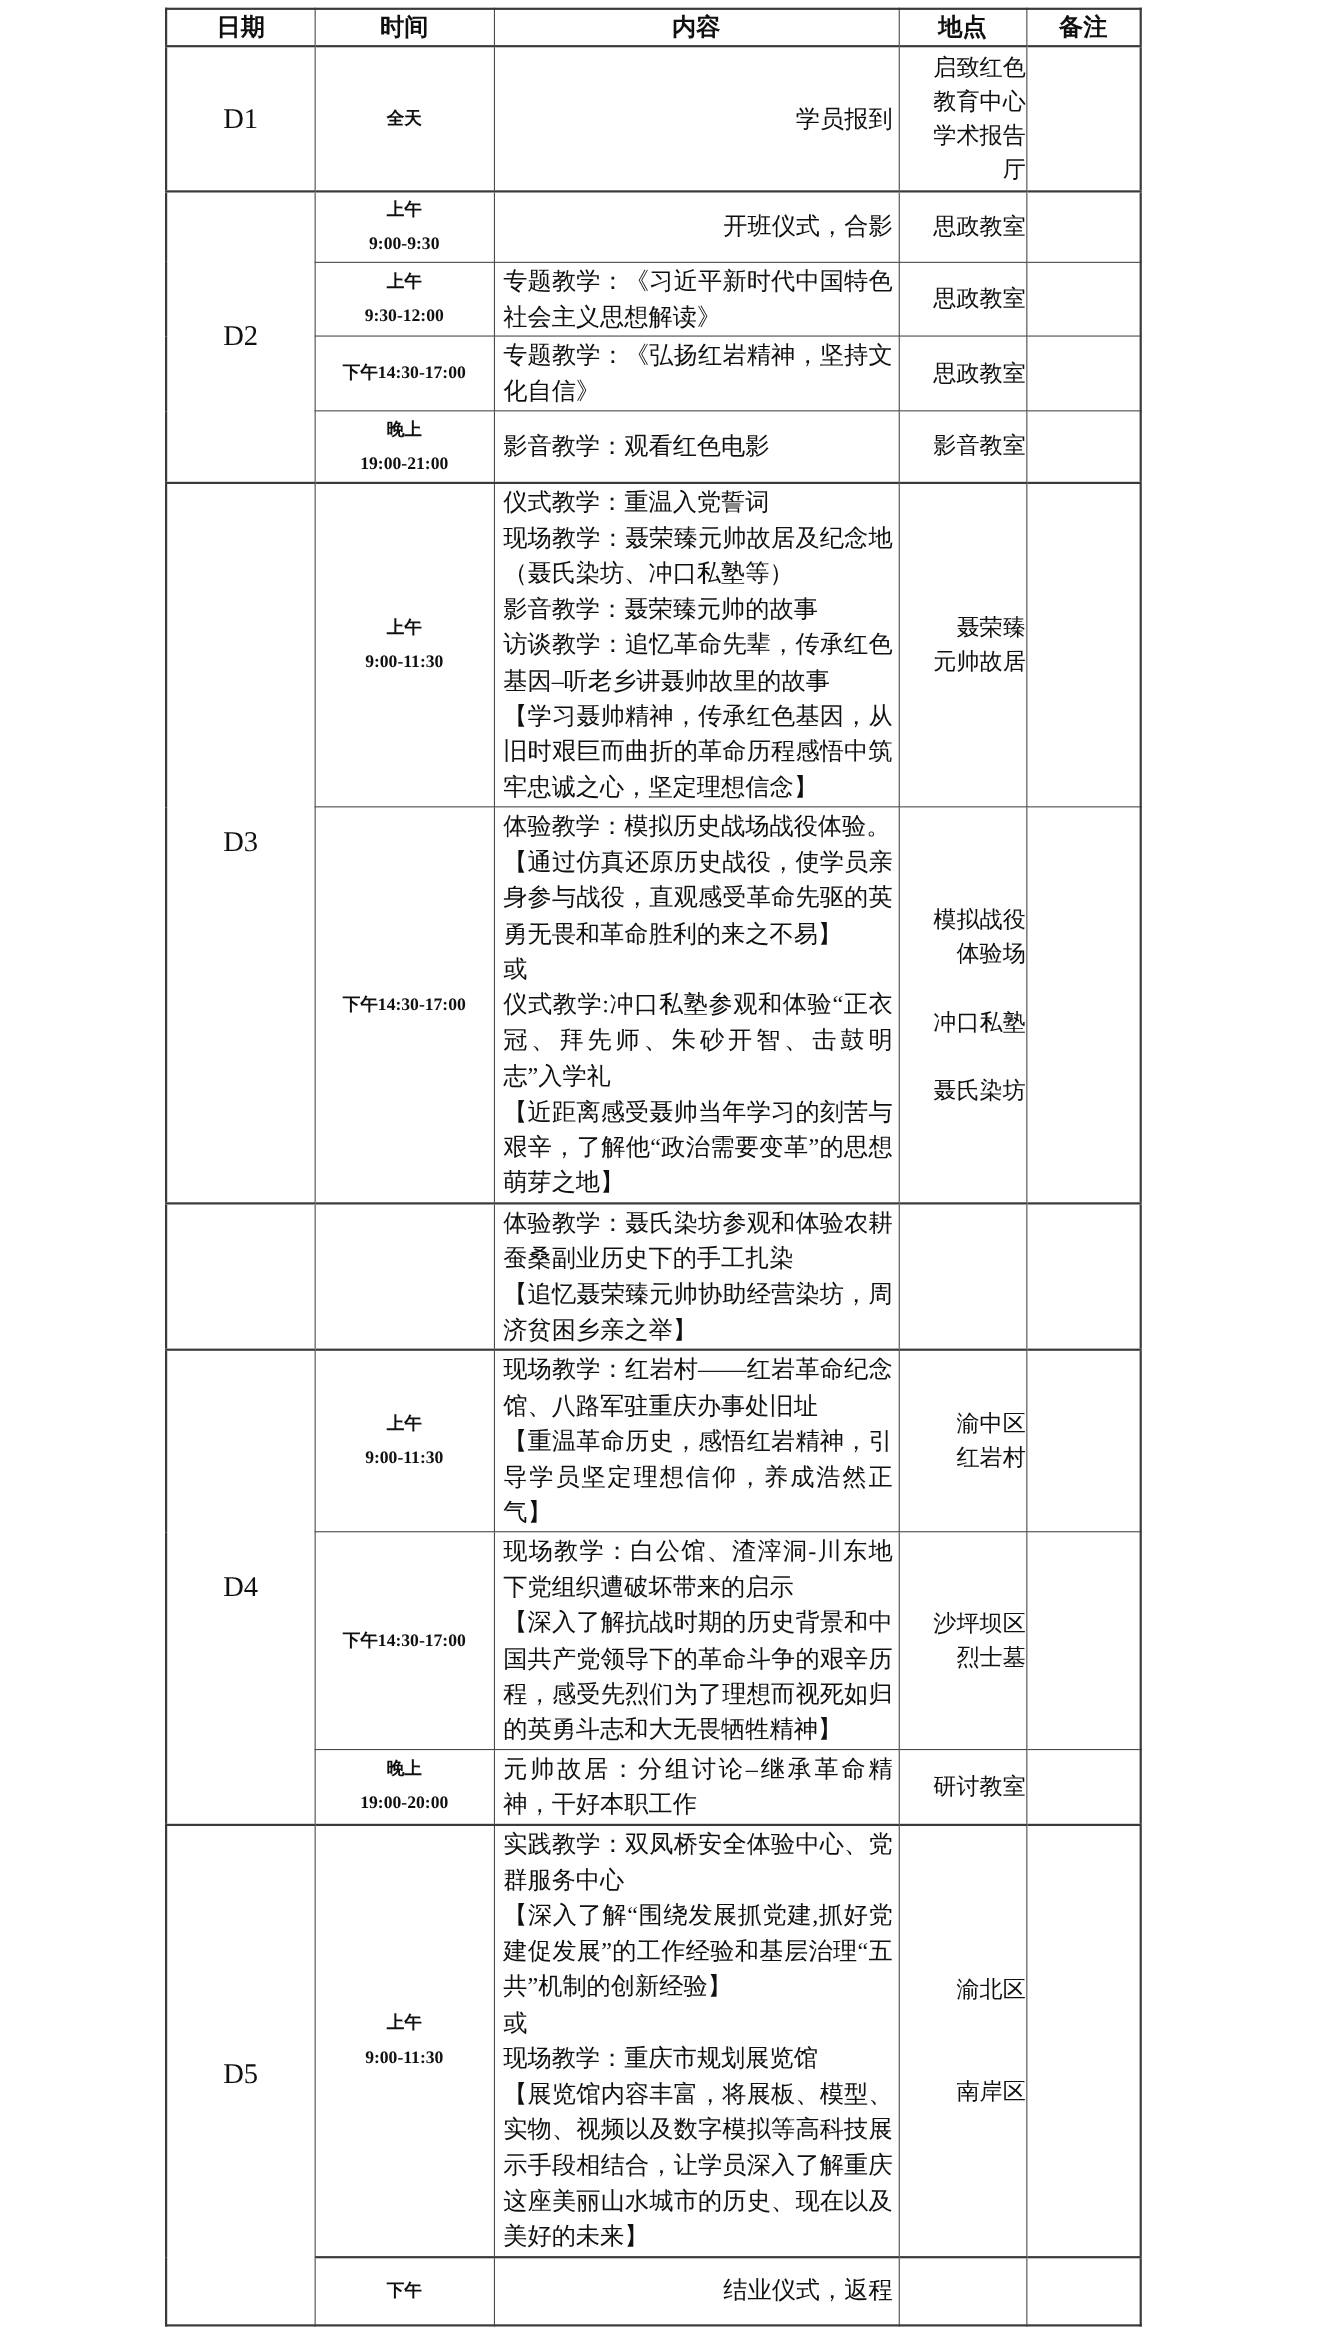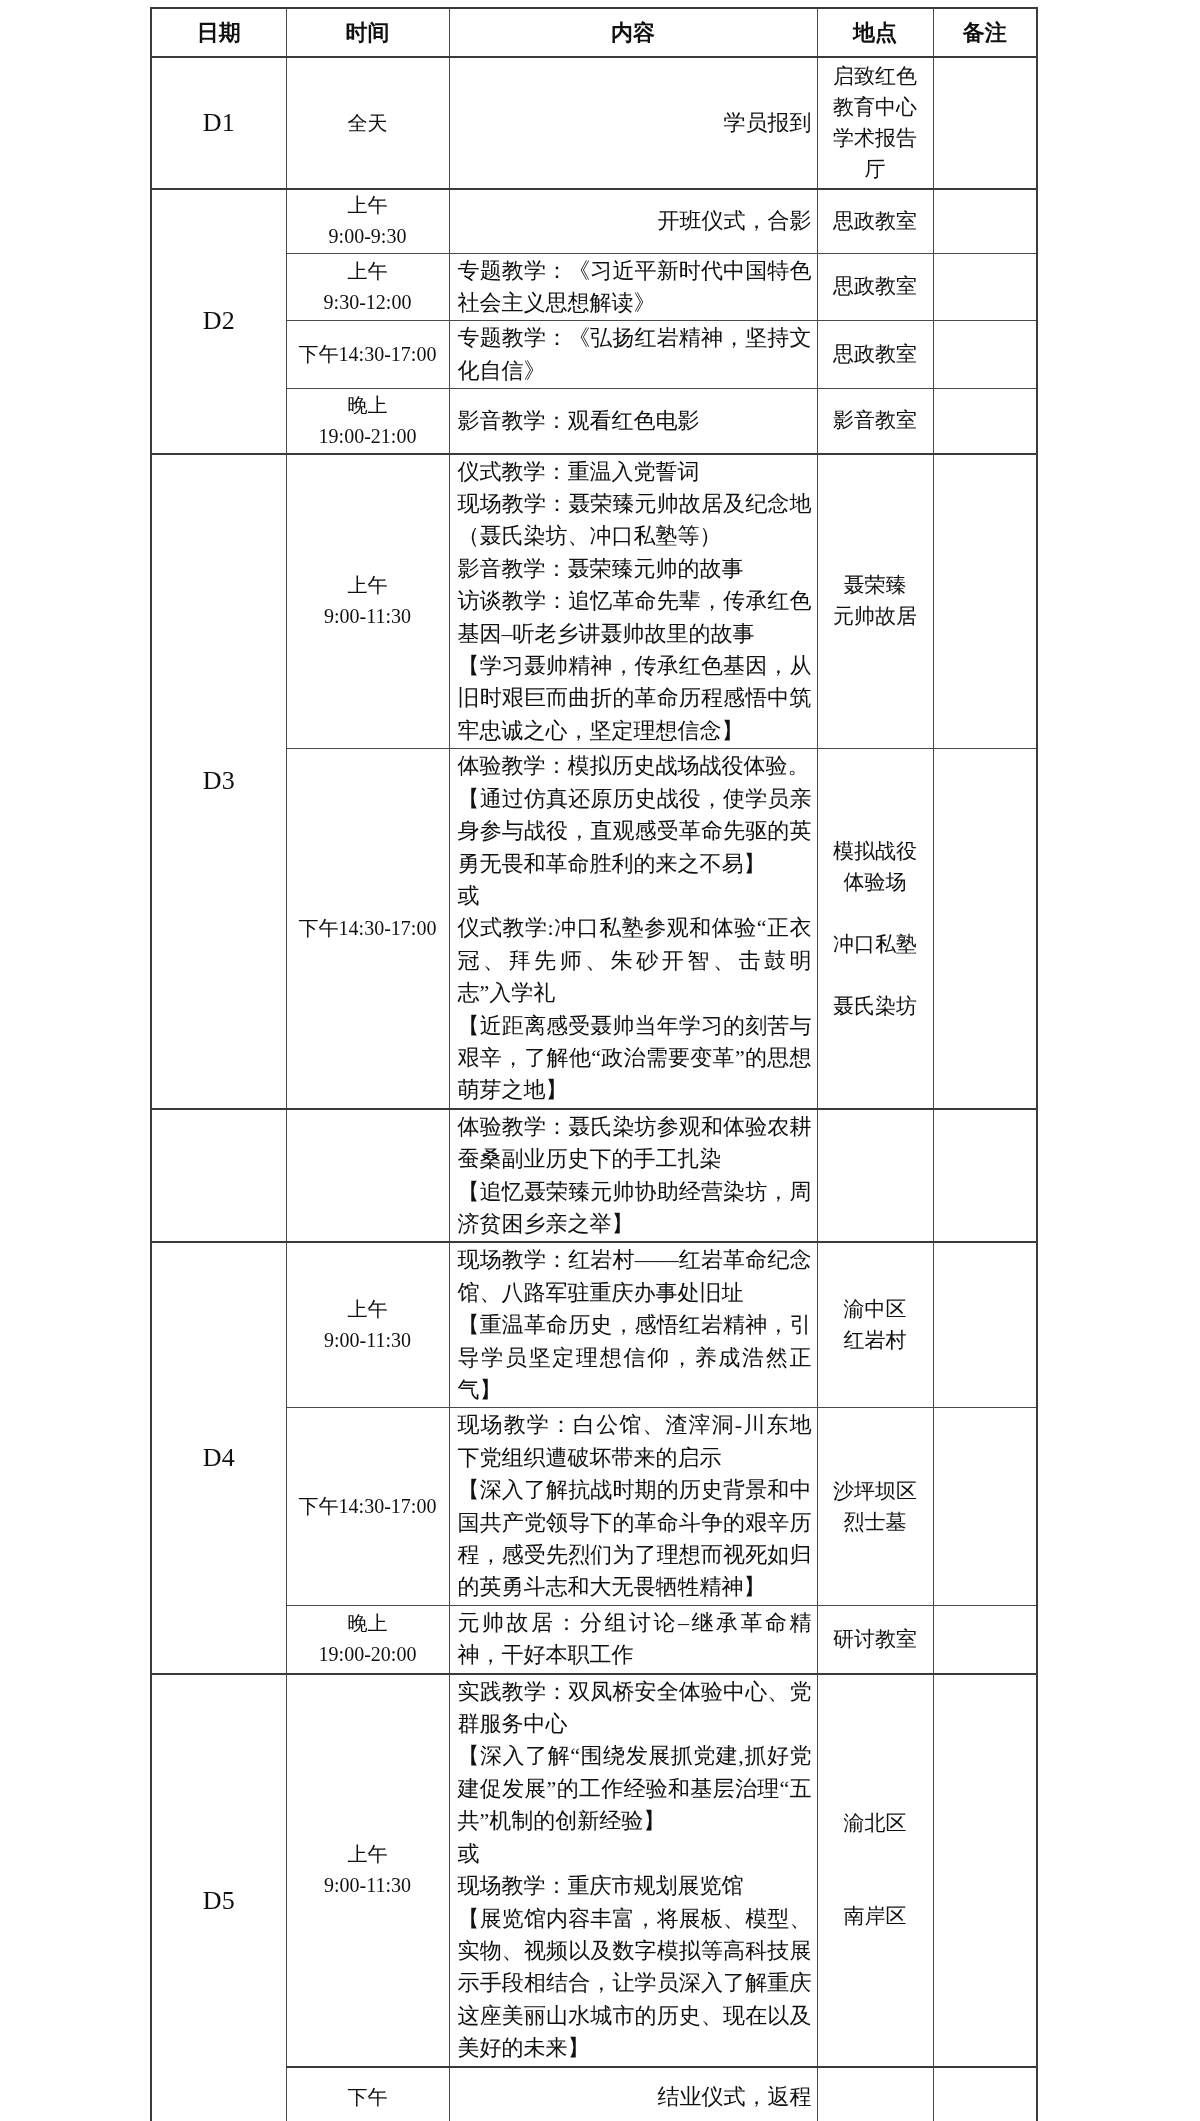--- a/index.html
+++ b/index.html
@@ -86,7 +86,7 @@
       <col style="width:104px">
     </colgroup>
     <thead>
-      <tr style="height:49px">
+      <tr style="height:34px">
         <th>日期</th>
         <th>时间</th>
         <th>内容</th>

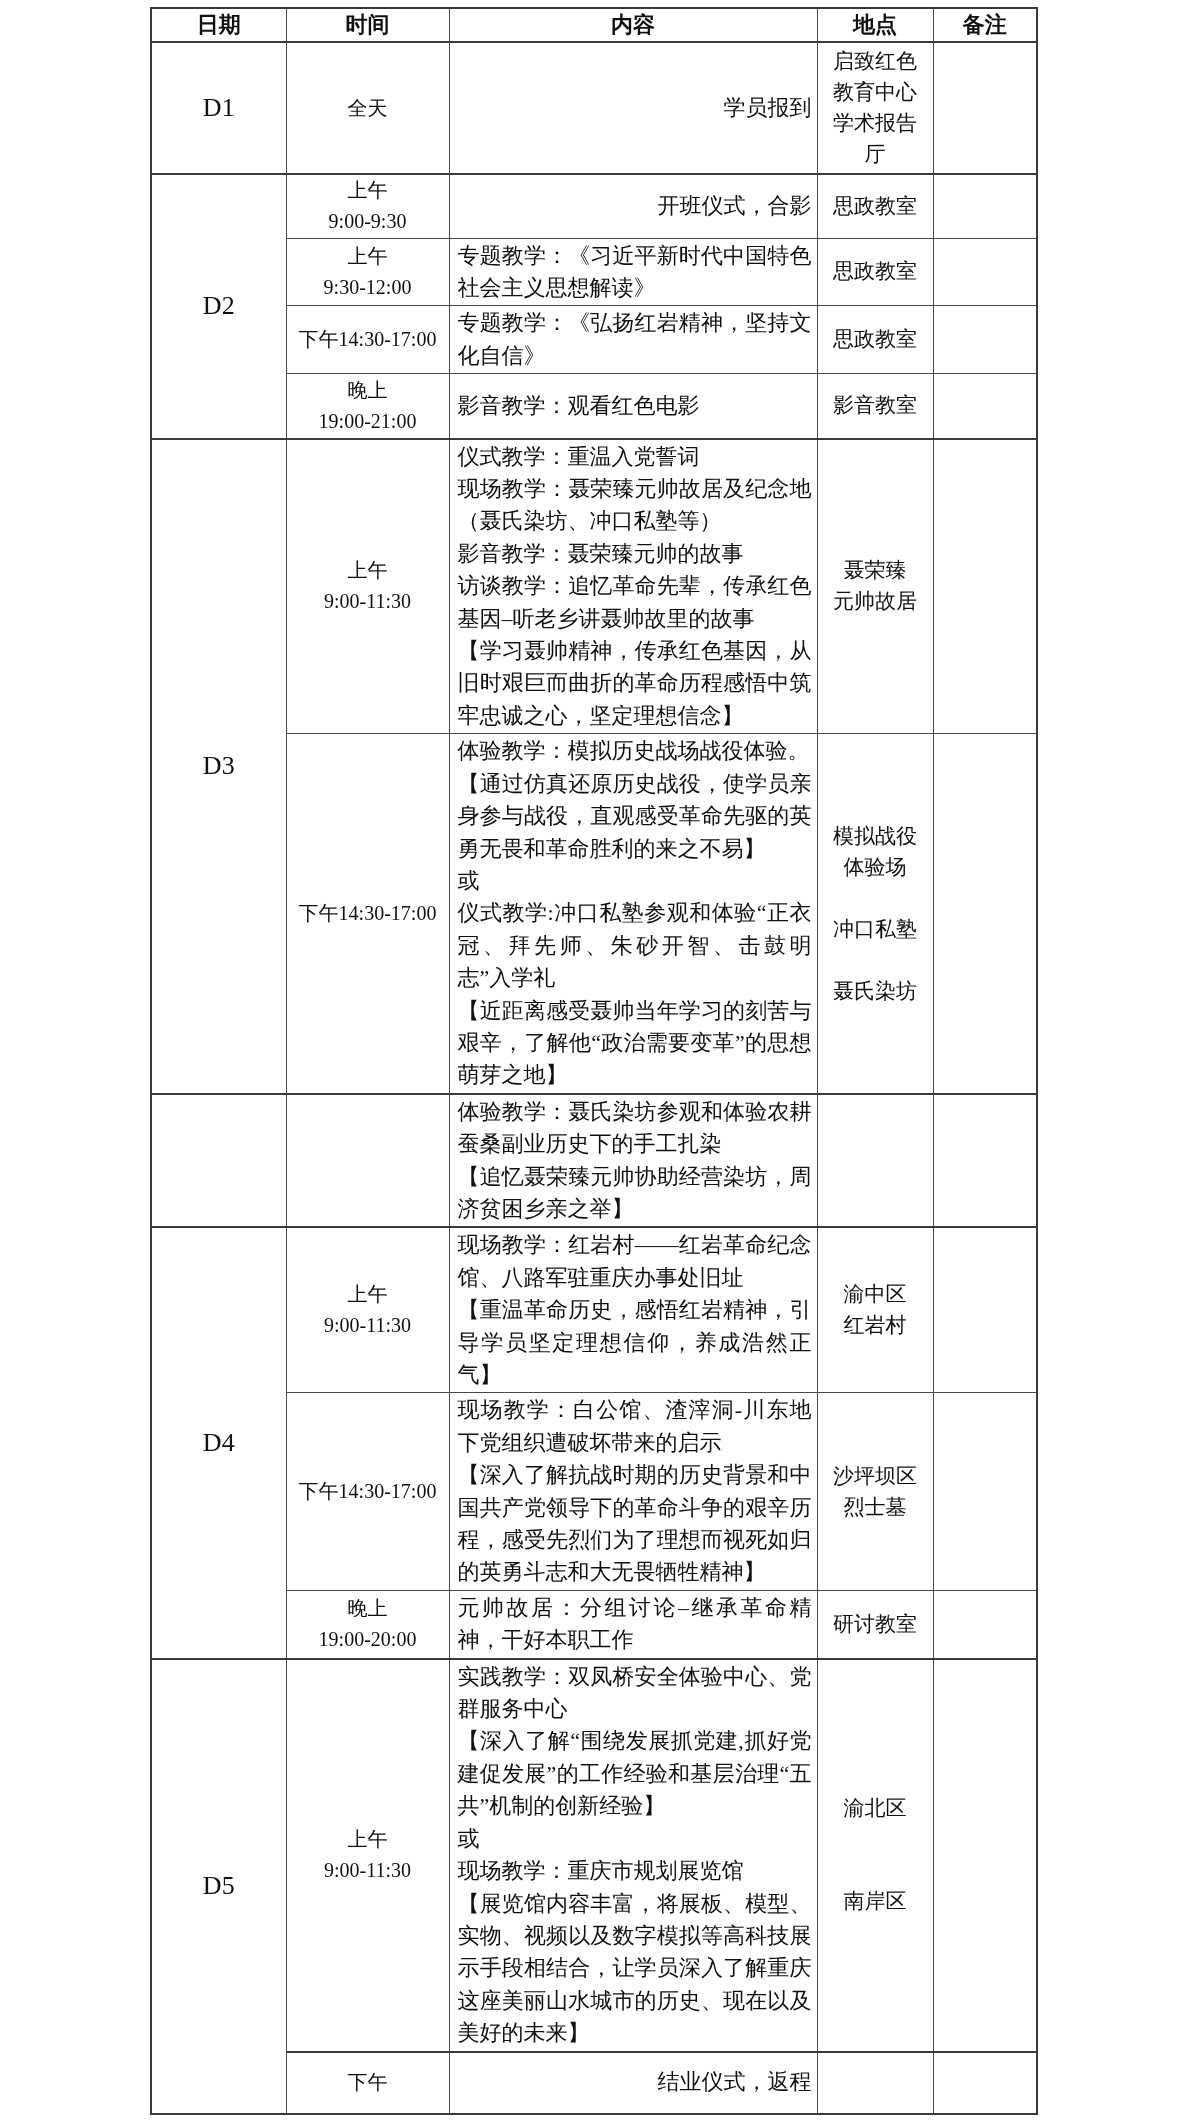--- a/index.html
+++ b/index.html
@@ -60,7 +60,7 @@
   td.content .para { text-align: justify; }
   td.content.center .para { text-align: right; }
   td.loc {
-    text-align: center;
+    text-align: right;
     vertical-align: middle;
     font-size: 21px;
     line-height: 31px;

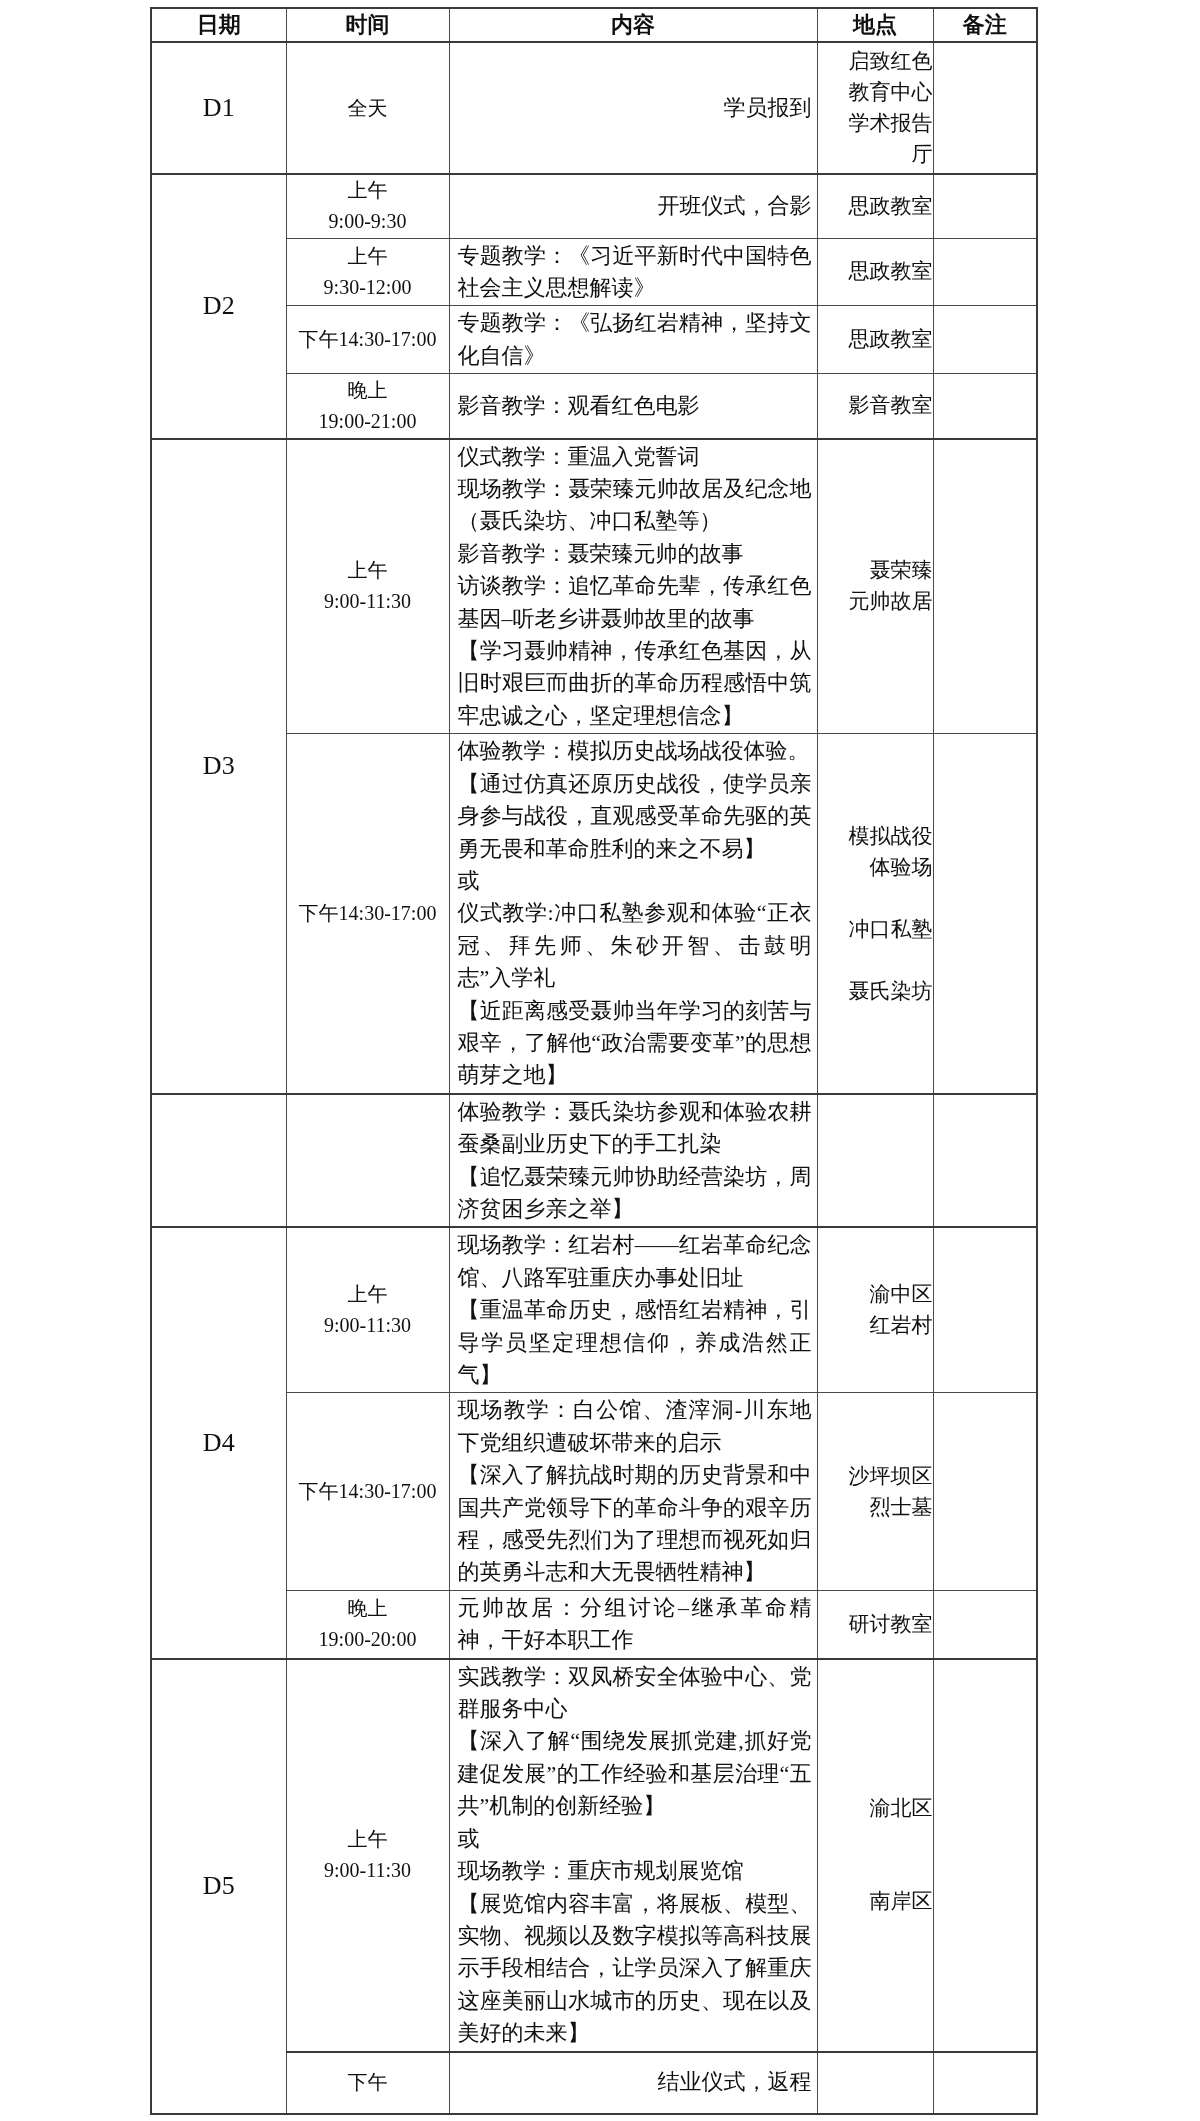--- a/index.html
+++ b/index.html
@@ -47,8 +47,9 @@
   td.time {
     text-align: center;
     vertical-align: middle;
-    font-size: 20px;
+    font-size: 16px;
     line-height: 31px;
+    font-weight: bold;
   }
   td.time .line { white-space: nowrap; }
   td.content {

